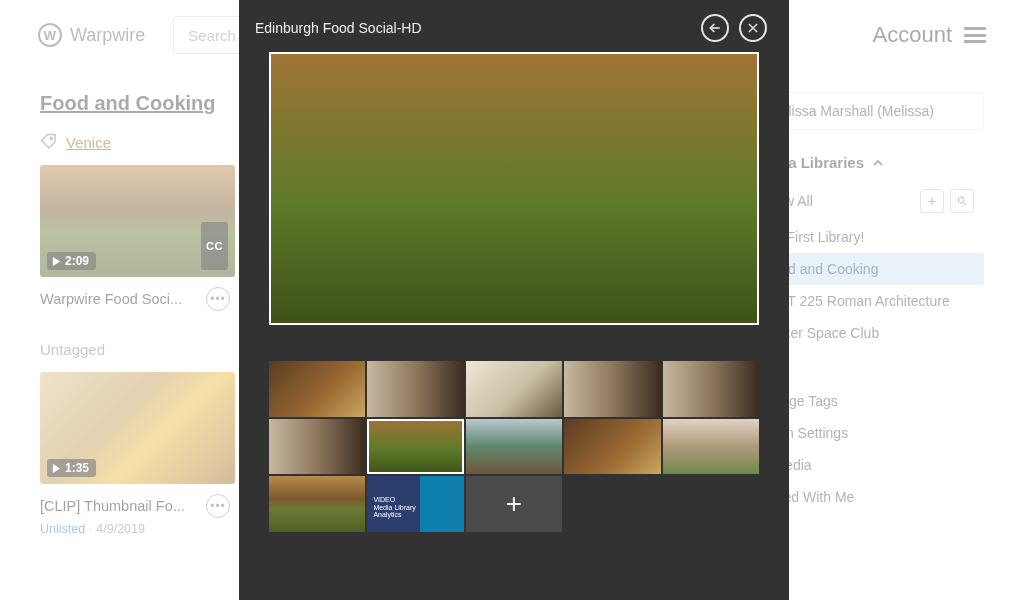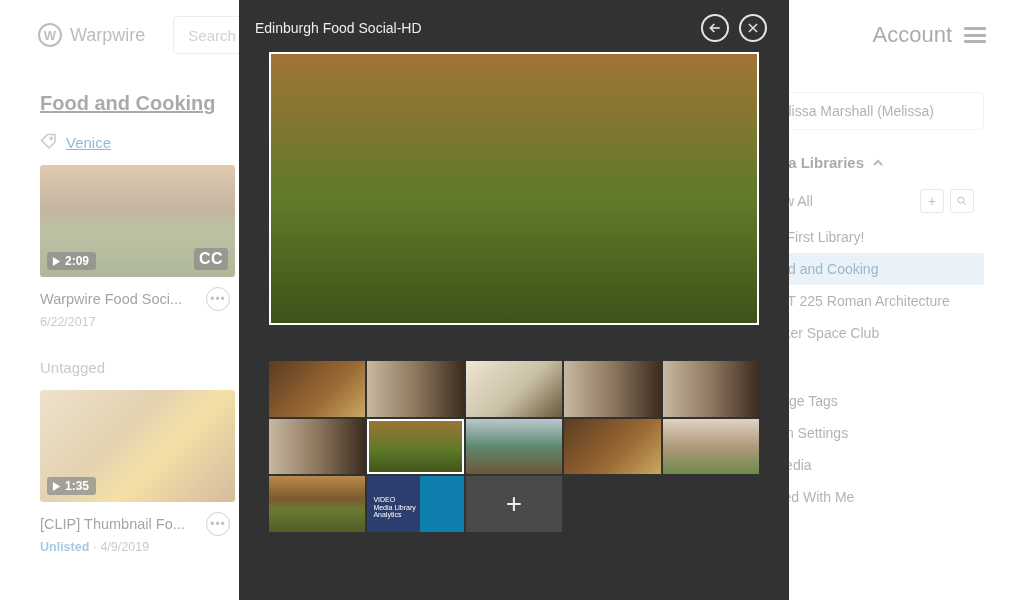--- a/index.html
+++ b/index.html
@@ -18,7 +18,7 @@
   .main { flex: 1; min-width: 0; }
   .page-title { font-size: 20px; font-weight: 600; color: #444; text-decoration: underline; margin-bottom: 18px; }
   .tag-row { display: flex; align-items: center; gap: 8px; margin-bottom: 14px; }
-  .tag-row .tag { font-size: 15px; color: #0369a1; text-decoration: underline; }
+  .tag-row .tag { font-size: 15px; color: #a16207; text-decoration: underline; }
   .tag-icon { width: 18px; height: 18px; }
 
   .grid { display: flex; gap: 30px; }

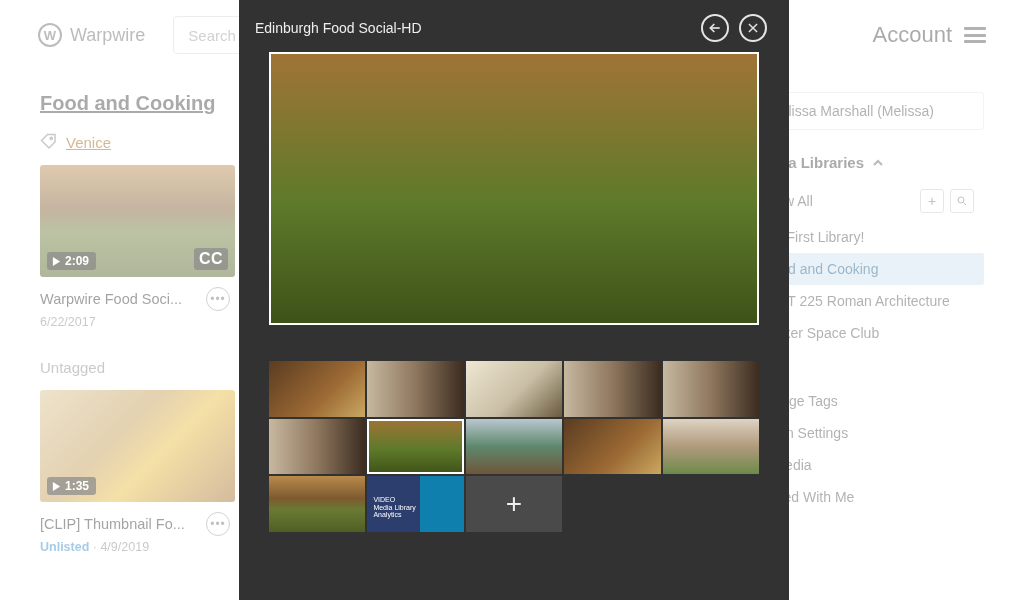--- a/index.html
+++ b/index.html
@@ -25,7 +25,7 @@
   .card { width: 190px; }
   .thumb { position: relative; width: 195px; height: 112px; border-radius: 3px; overflow: hidden; background: #ccc; margin-bottom: 10px; }
   .thumb .dur { position: absolute; left: 7px; bottom: 7px; background: rgba(0,0,0,.72); color: #fff; font-size: 12px; font-weight: 600; padding: 2px 7px 2px 5px; border-radius: 3px; display: flex; align-items: center; gap: 4px; }
-  .thumb .cc { position: absolute; right: 7px; bottom: 7px; background: rgba(0,0,0,.72); color: #fff; font-size: 16px; font-weight: 700; padding: 2px 5px; border-radius: 3px; letter-spacing: .5px; }
+  .thumb .cc { position: absolute; right: 7px; bottom: 7px; background: rgba(0,0,0,.72); color: #fff; font-size: 11px; font-weight: 700; padding: 18px 5px; border-radius: 3px; letter-spacing: .5px; }
   .card-row { display: flex; align-items: center; justify-content: space-between; }
   .card-title { font-size: 14.5px; color: #333; white-space: nowrap; overflow: hidden; text-overflow: ellipsis; max-width: 160px; }
   .dots { width: 24px; height: 24px; border: 1.5px solid #999; border-radius: 50%; display: flex; align-items: center; justify-content: center; color: #777; font-size: 12px; letter-spacing: 1px; }

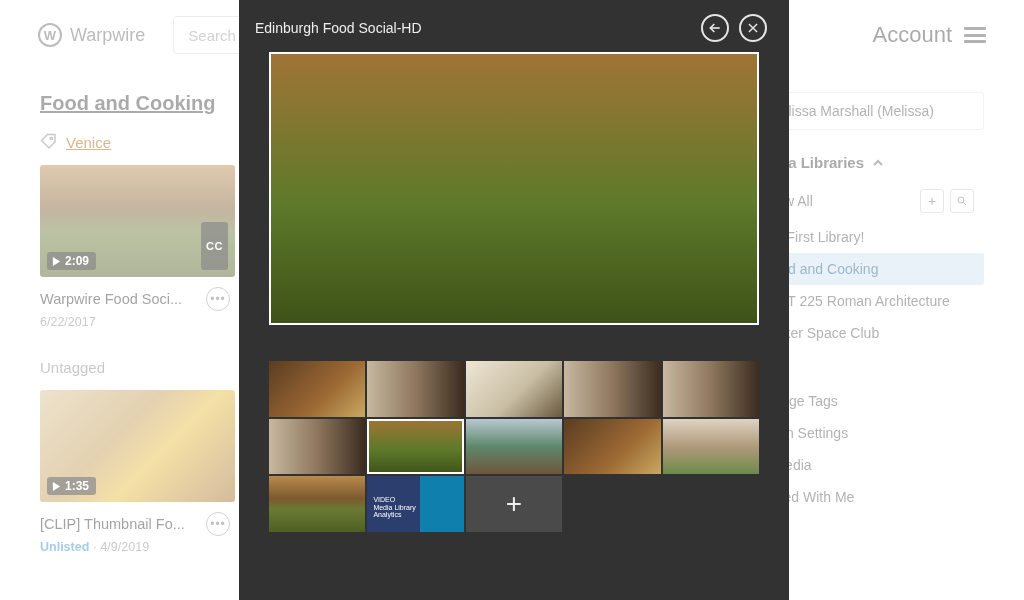--- a/index.html
+++ b/index.html
@@ -123,7 +123,6 @@
           <div class="card-title">Warpwire Food Soci...</div>
           <div class="dots">•••</div>
         </div>
-        <div class="card-meta">6/22/2017</div>
       </div>
     </div>
 

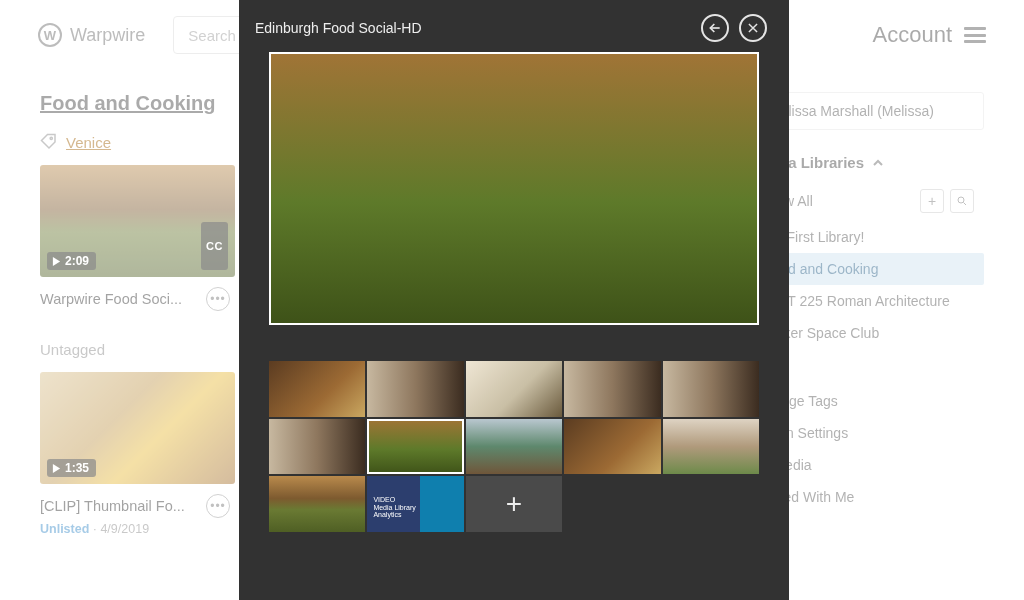--- a/index.html
+++ b/index.html
@@ -30,7 +30,7 @@
   .card-title { font-size: 14.5px; color: #333; white-space: nowrap; overflow: hidden; text-overflow: ellipsis; max-width: 160px; }
   .dots { width: 24px; height: 24px; border: 1.5px solid #999; border-radius: 50%; display: flex; align-items: center; justify-content: center; color: #777; font-size: 12px; letter-spacing: 1px; }
   .card-meta { font-size: 12.5px; color: #888; margin-top: 4px; }
-  .unlisted { color: #3a8cc9; font-weight: 700; text-align: center; }
+  .unlisted { color: #3a8cc9; font-weight: 400; text-align: center; }
   .section-label { font-size: 15px; color: #888; margin: 30px 0 14px; }
 
   .side { width: 230px; flex-shrink: 0; }

